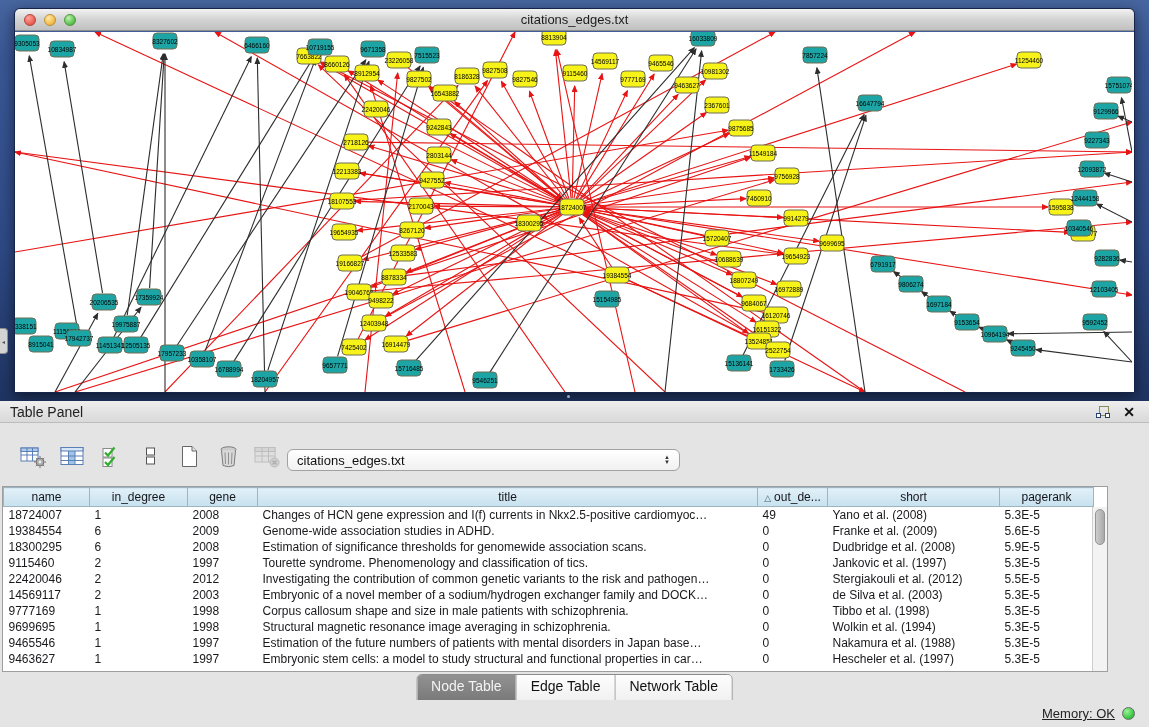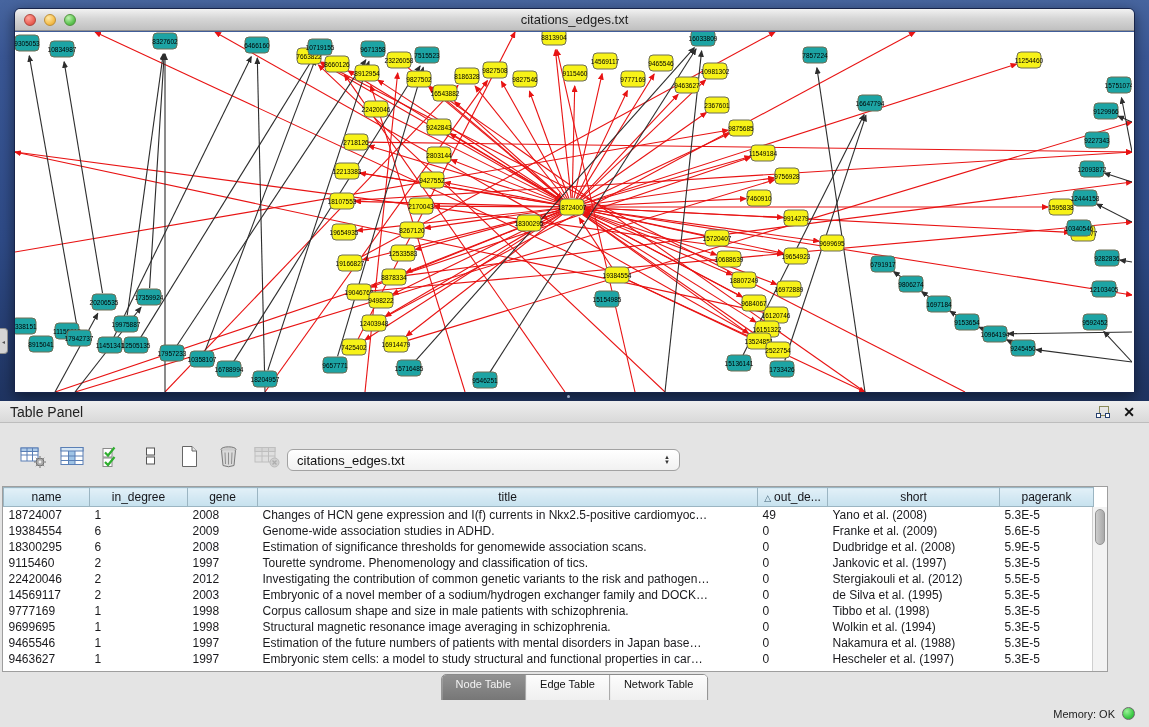--- a/index.html
+++ b/index.html
@@ -790,7 +790,7 @@
               <td>2003</td>
               <td>Embryonic of a novel member of a sodium/hydrogen exchanger family and DOCK…</td>
               <td>0</td>
-              <td>de Silva et al. (1995)</td>
+              <td>de Silva et al. (2003)</td>
               <td>5.3E-5</td>
             </tr>
             <tr>

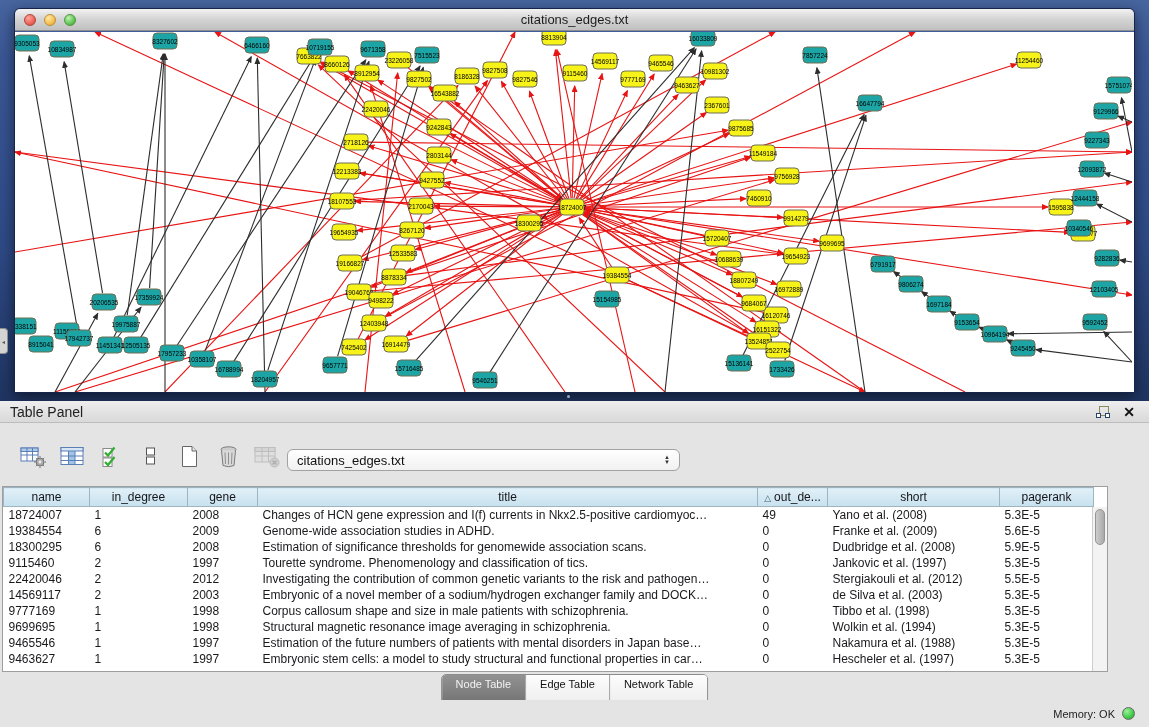--- a/index.html
+++ b/index.html
@@ -68,7 +68,7 @@
   .tabs { position:absolute; left:50%; transform:translateX(-50%); top:251px; display:flex;
     border:1px solid #8b8b8b; border-radius:5px; overflow:hidden; background:#fff;
     box-shadow:0 1px 0 rgba(255,255,255,.8); }
-  .tab { padding:3px 14px 18px; font-size:11px; color:#111; background:linear-gradient(#fdfdfd,#ebebeb);
+  .tab { padding:3px 14px 18px; font-size:14px; color:#111; background:linear-gradient(#fdfdfd,#ebebeb);
     border-left:1px solid #a3a3a3; white-space:nowrap; }
   .tab:first-child { border-left:none; }
   .tab.selected { background:linear-gradient(#929292,#6e6e6e); color:#f3f3f3; }

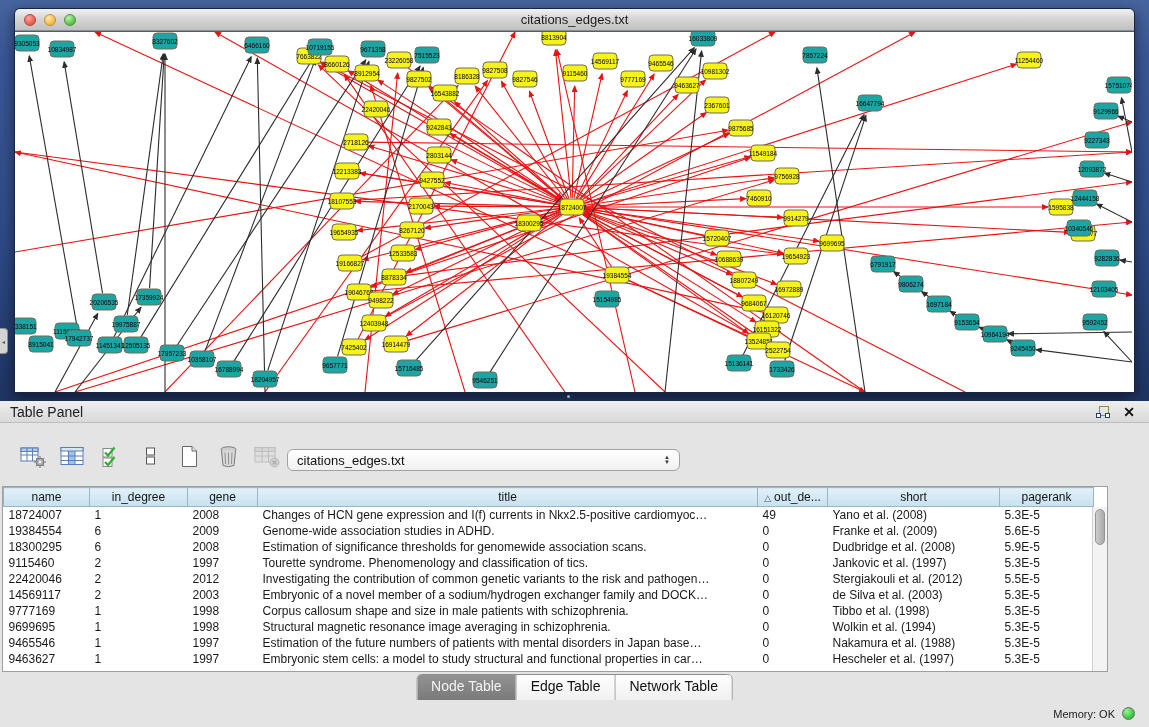--- a/index.html
+++ b/index.html
@@ -75,7 +75,7 @@
 
   .statusbar { position:absolute; top:700px; left:0; width:1149px; height:27px; background:#e4e4e4;
     display:flex; align-items:center; justify-content:flex-end; padding-right:14px; gap:7px; }
-  .mem-label { font-size:11px; color:#222; }
+  .mem-label { font-size:13px; color:#222;text-decoration:underline; }
   .mem-dot { width:13px; height:13px; border-radius:50%; border:1px solid #6a6a6a;
     background:radial-gradient(circle at 35% 30%, #9df29a, #3ecb47 60%, #2aa335); }
 </style>

